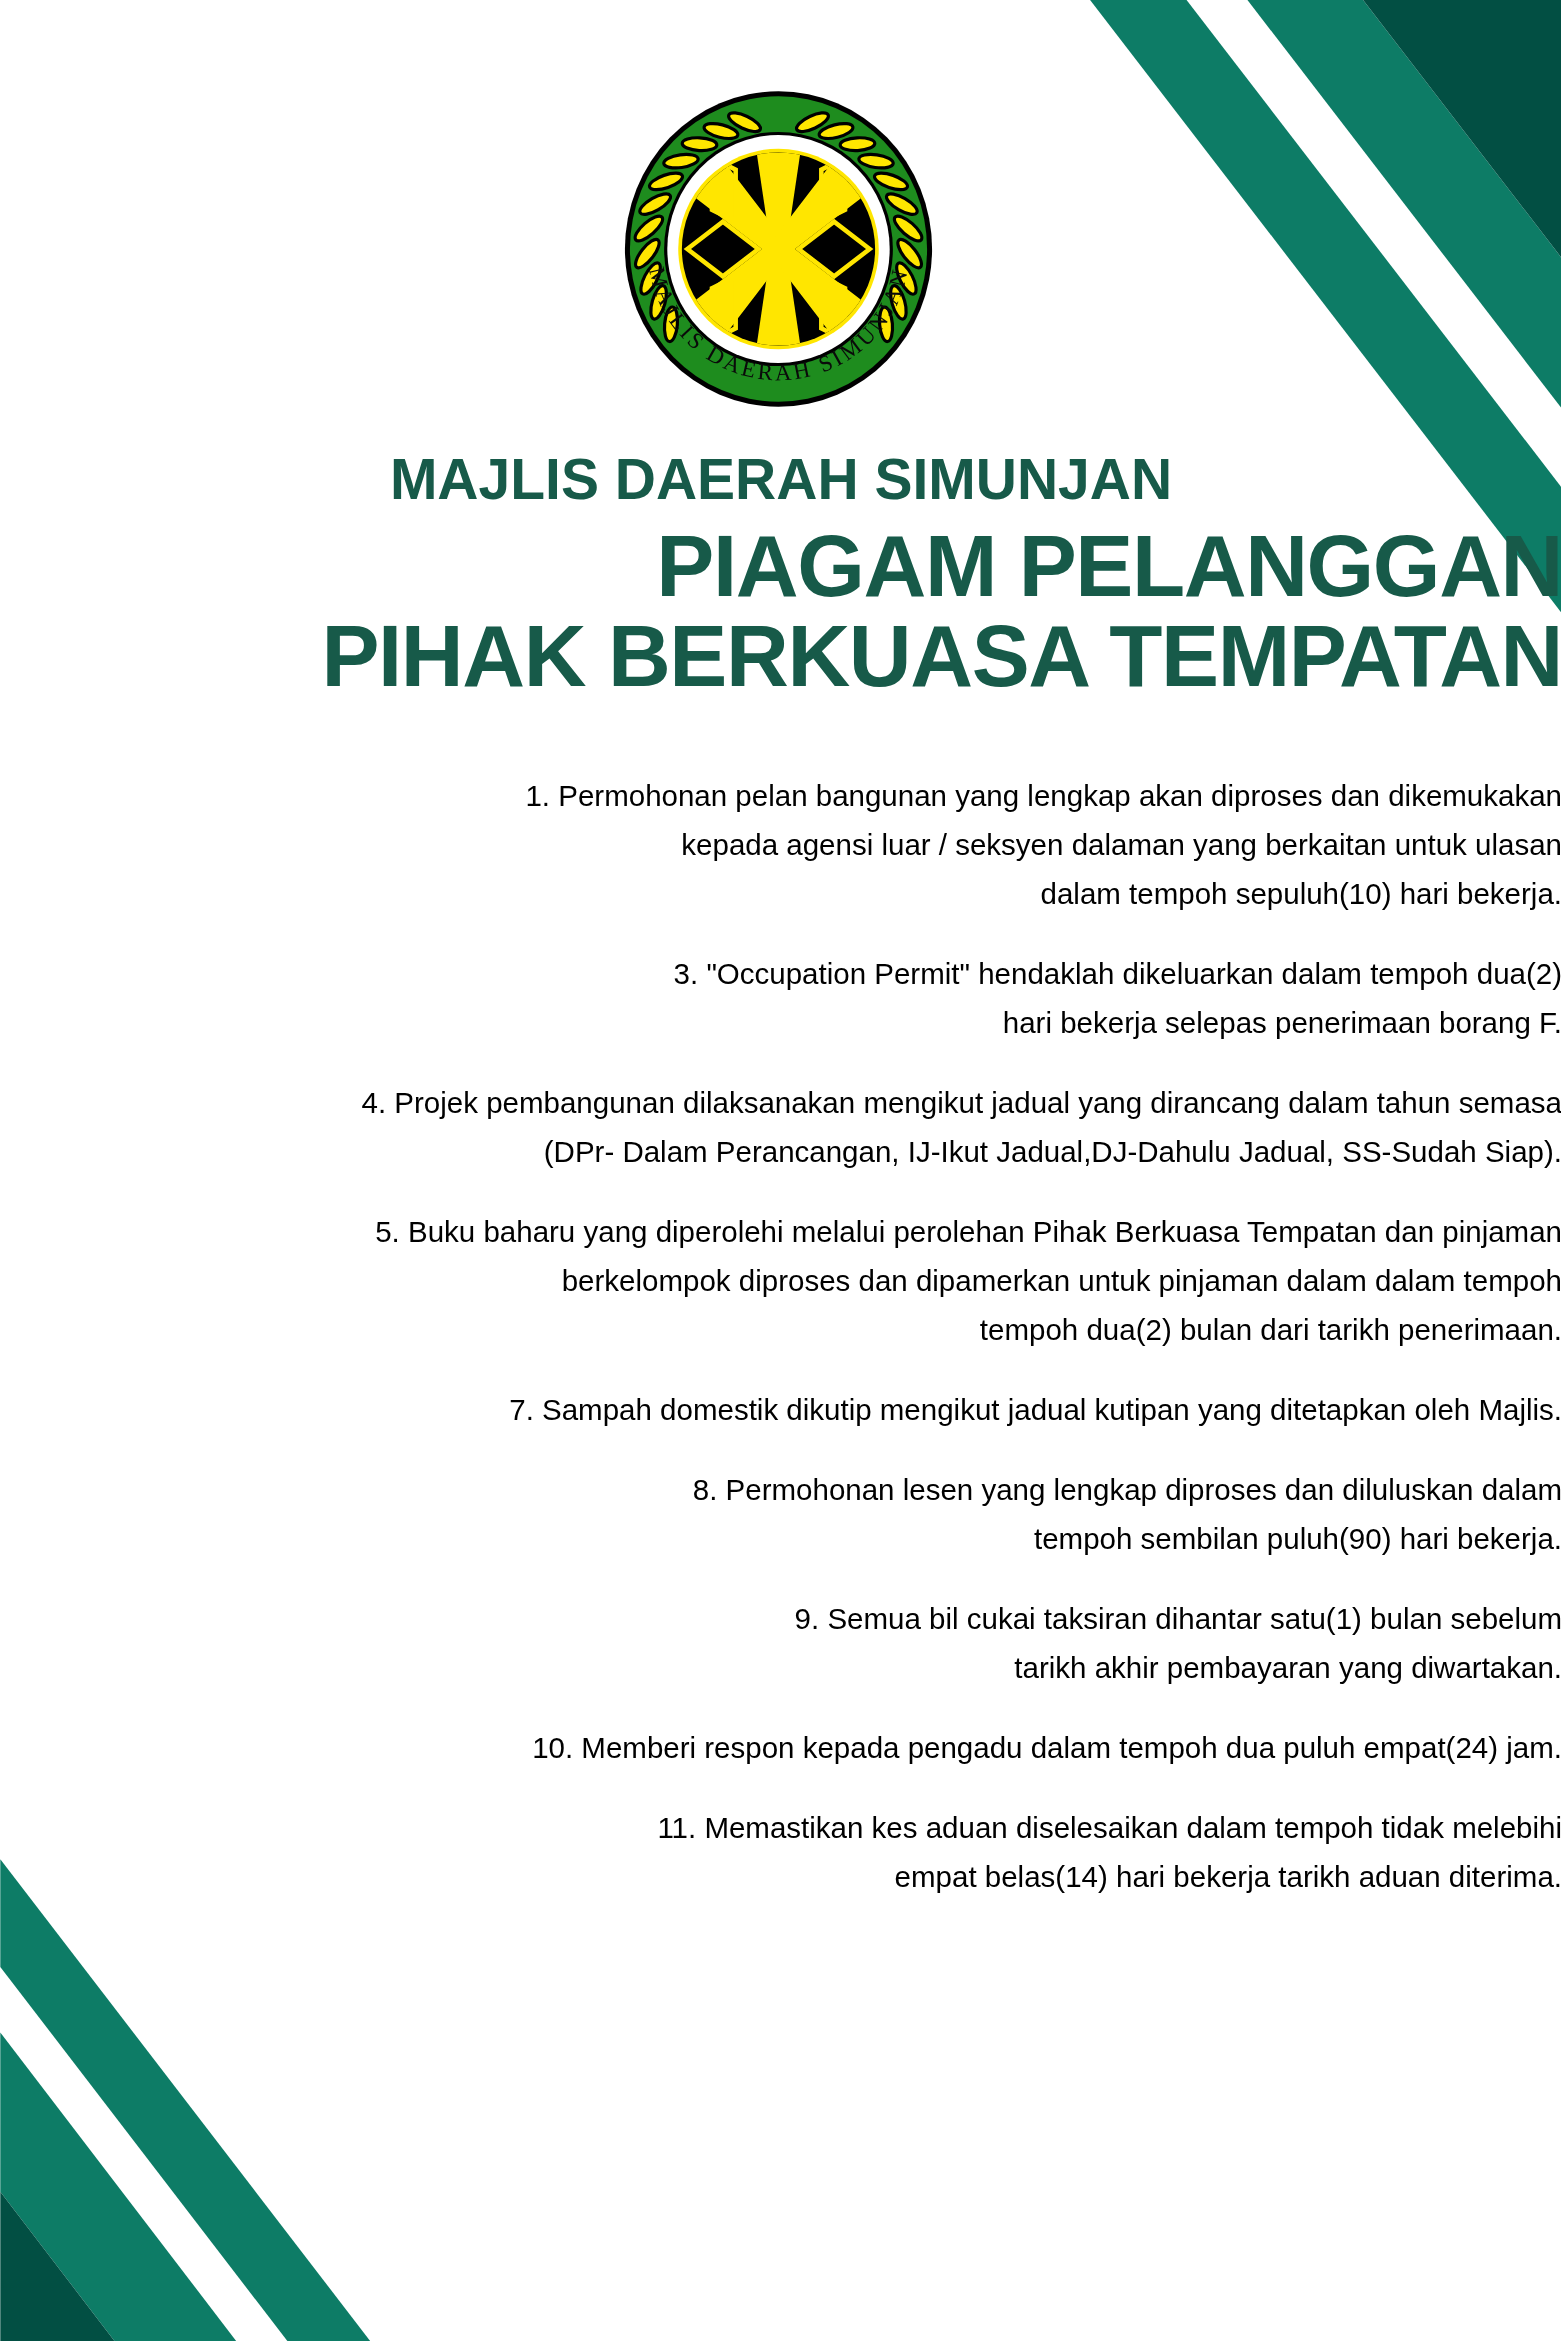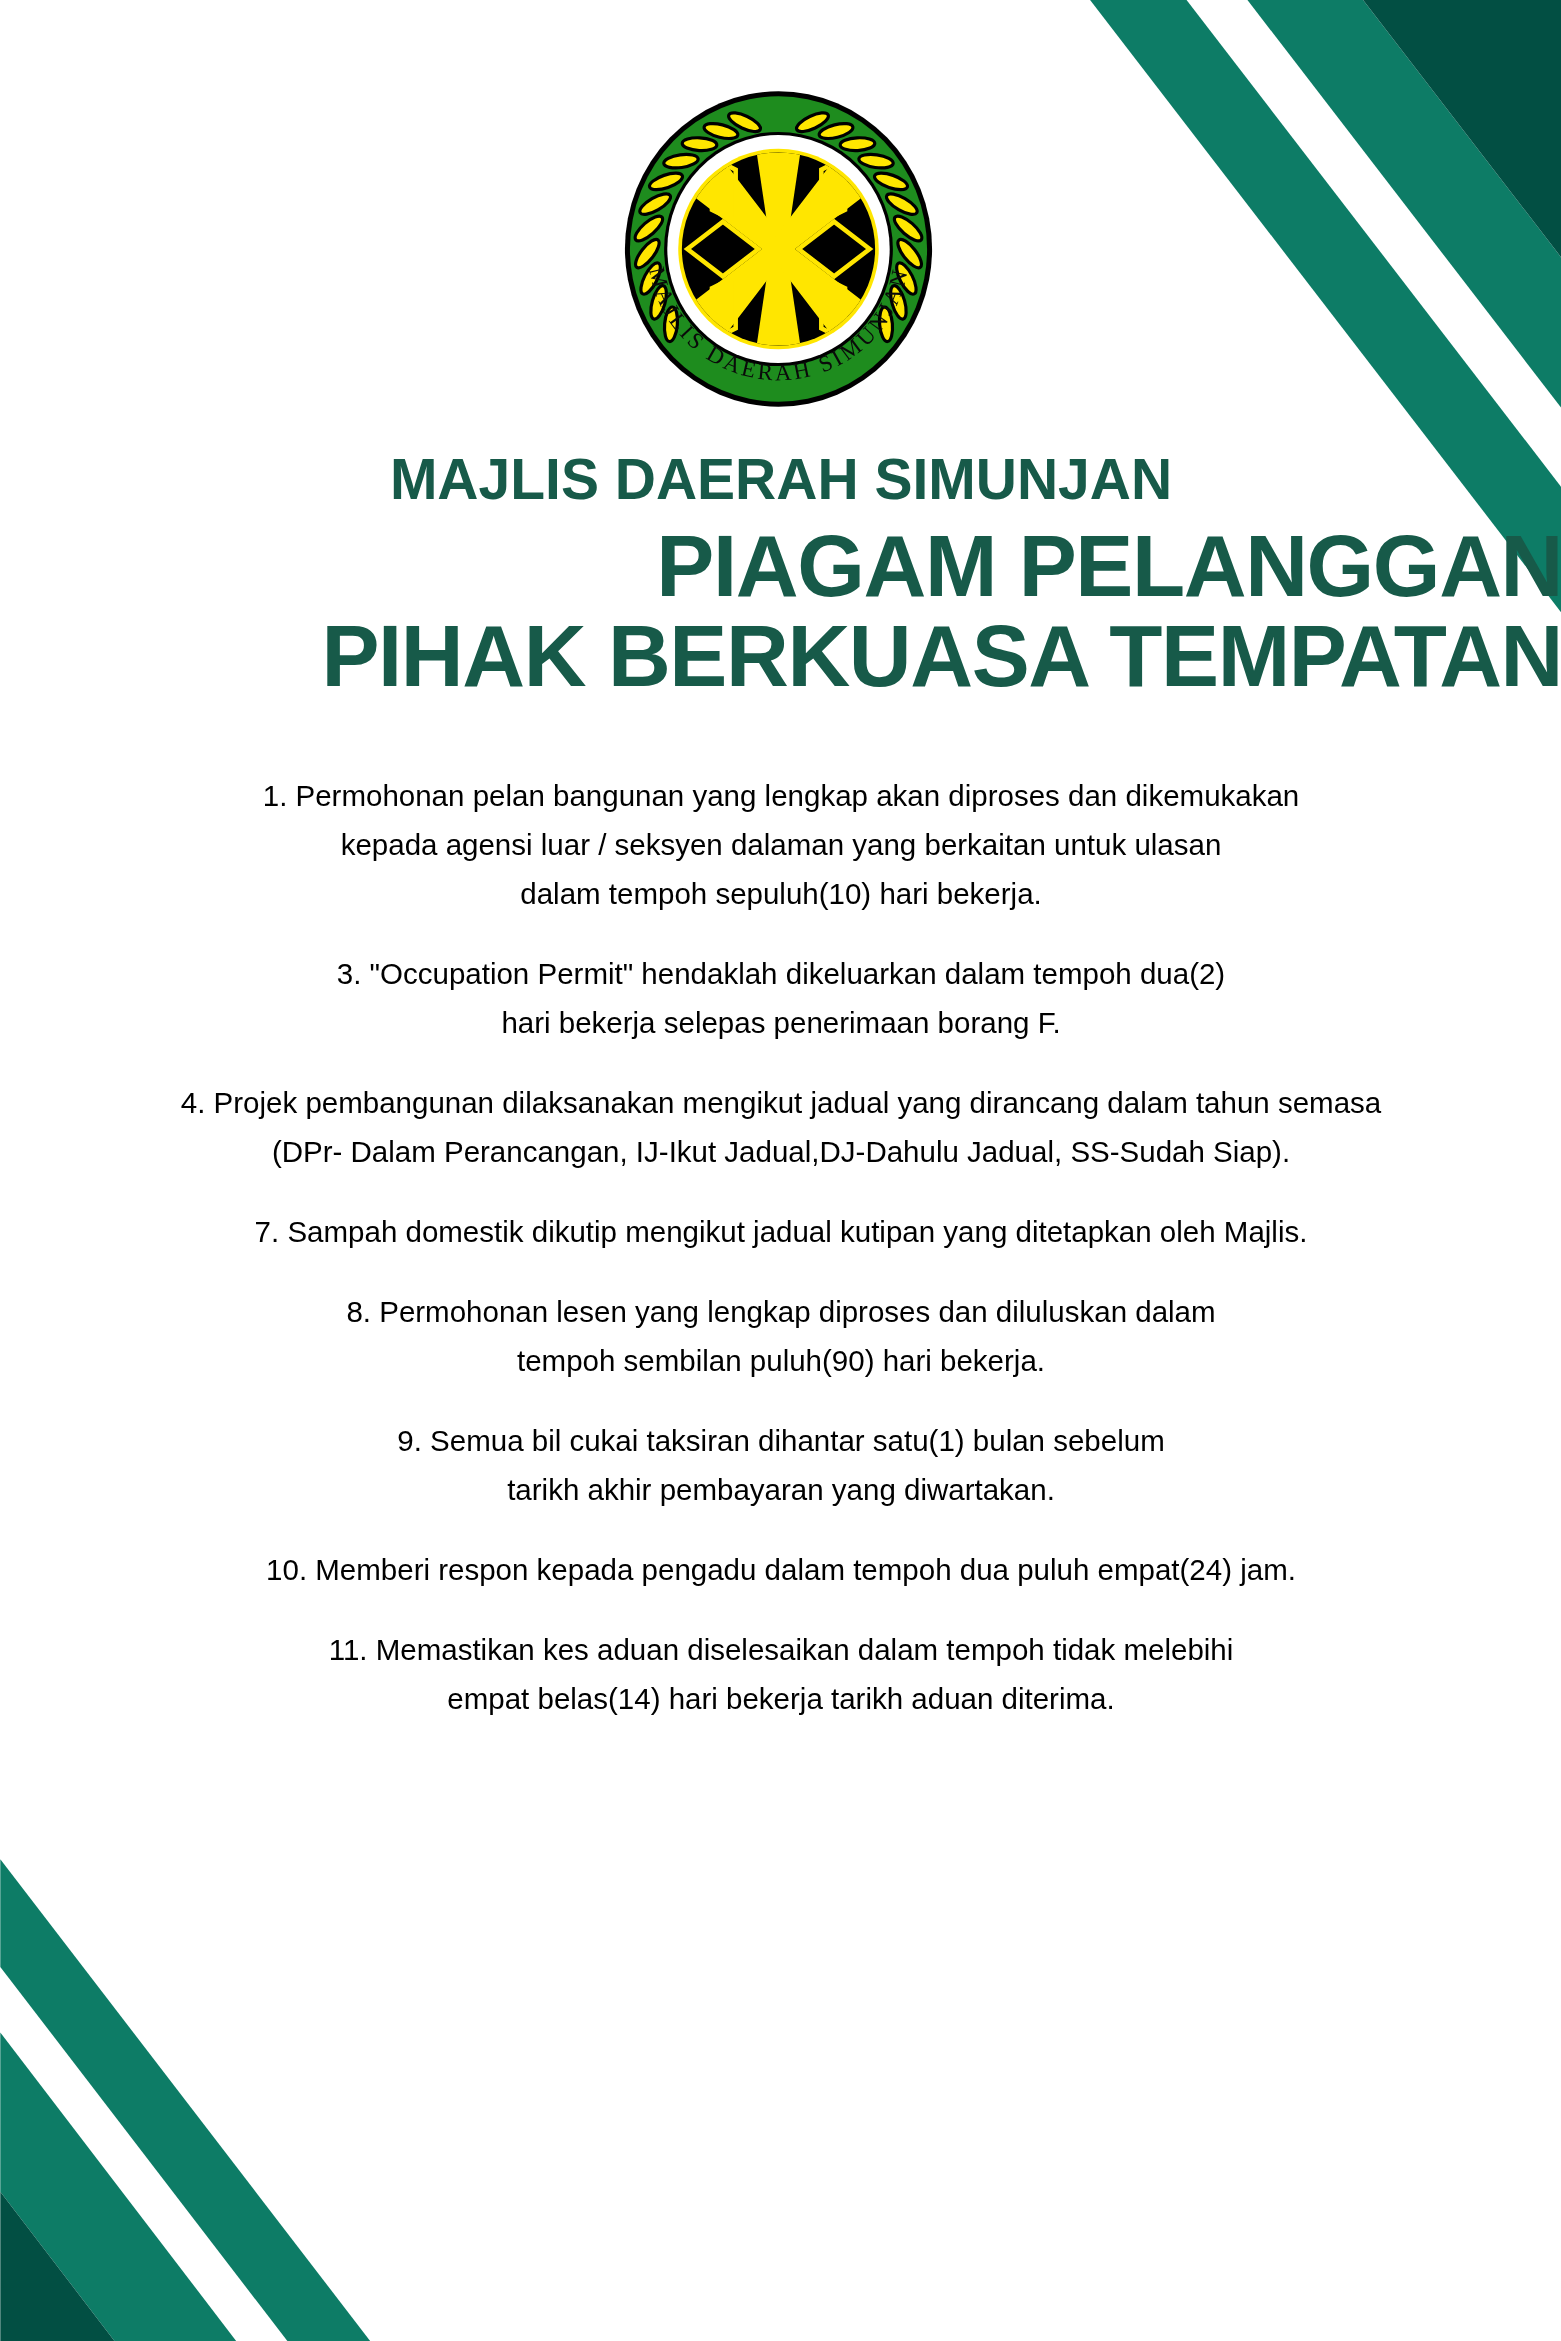--- a/index.html
+++ b/index.html
@@ -41,7 +41,7 @@
   .items p {
     margin:0 0 31px 0;
     font-size:29.5px; line-height:49px;
-    text-align:center;
+    text-align:right;
     color:#000000;
     white-space:pre-line;
   }

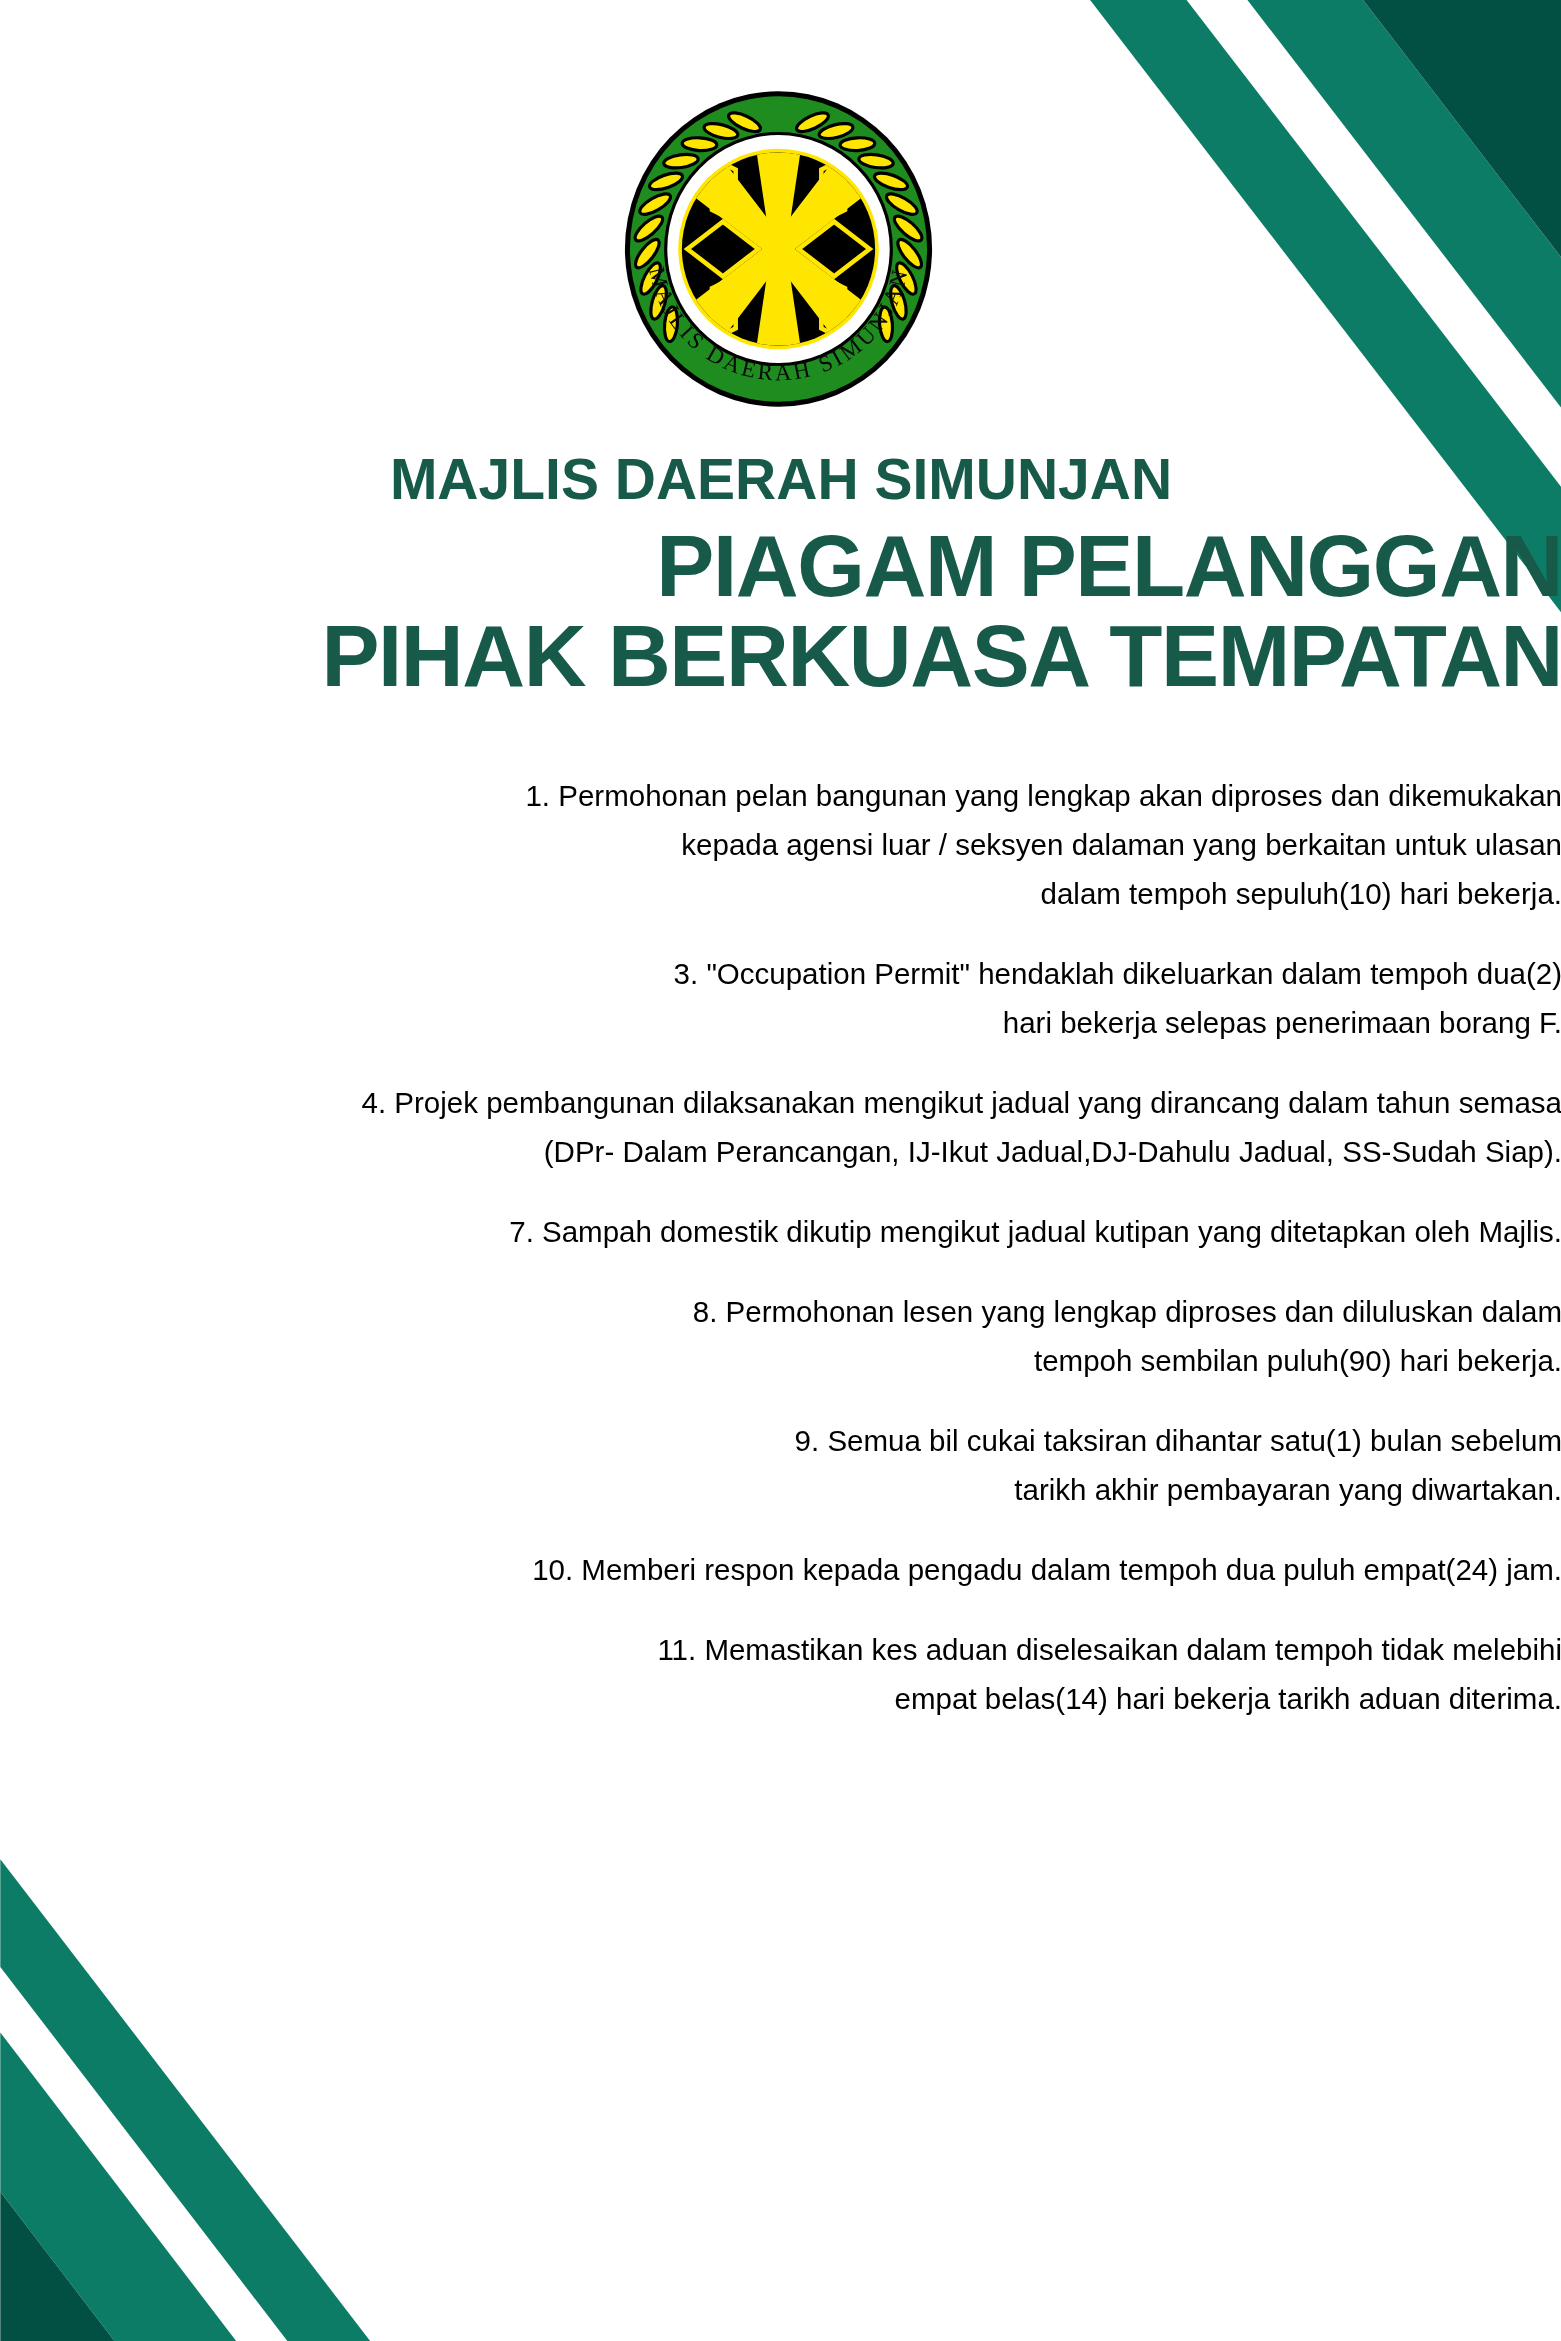--- a/index.html
+++ b/index.html
@@ -134,6 +134,9 @@
 hari bekerja selepas penerimaan borang F.</p>
     <p>4. Projek pembangunan dilaksanakan mengikut jadual yang dirancang dalam tahun semasa
 (DPr- Dalam Perancangan, IJ-Ikut Jadual,DJ-Dahulu Jadual, SS-Sudah Siap).</p>
+    <p>5. Buku baharu yang diperolehi melalui perolehan Pihak Berkuasa Tempatan dan pinjaman
+berkelompok diproses dan dipamerkan untuk pinjaman dalam dalam tempoh
+tempoh dua(2) bulan dari tarikh penerimaan.</p>
     <p>7. Sampah domestik dikutip mengikut jadual kutipan yang ditetapkan oleh Majlis.</p>
     <p>8. Permohonan lesen yang lengkap diproses dan diluluskan dalam
 tempoh sembilan puluh(90) hari bekerja.</p>

